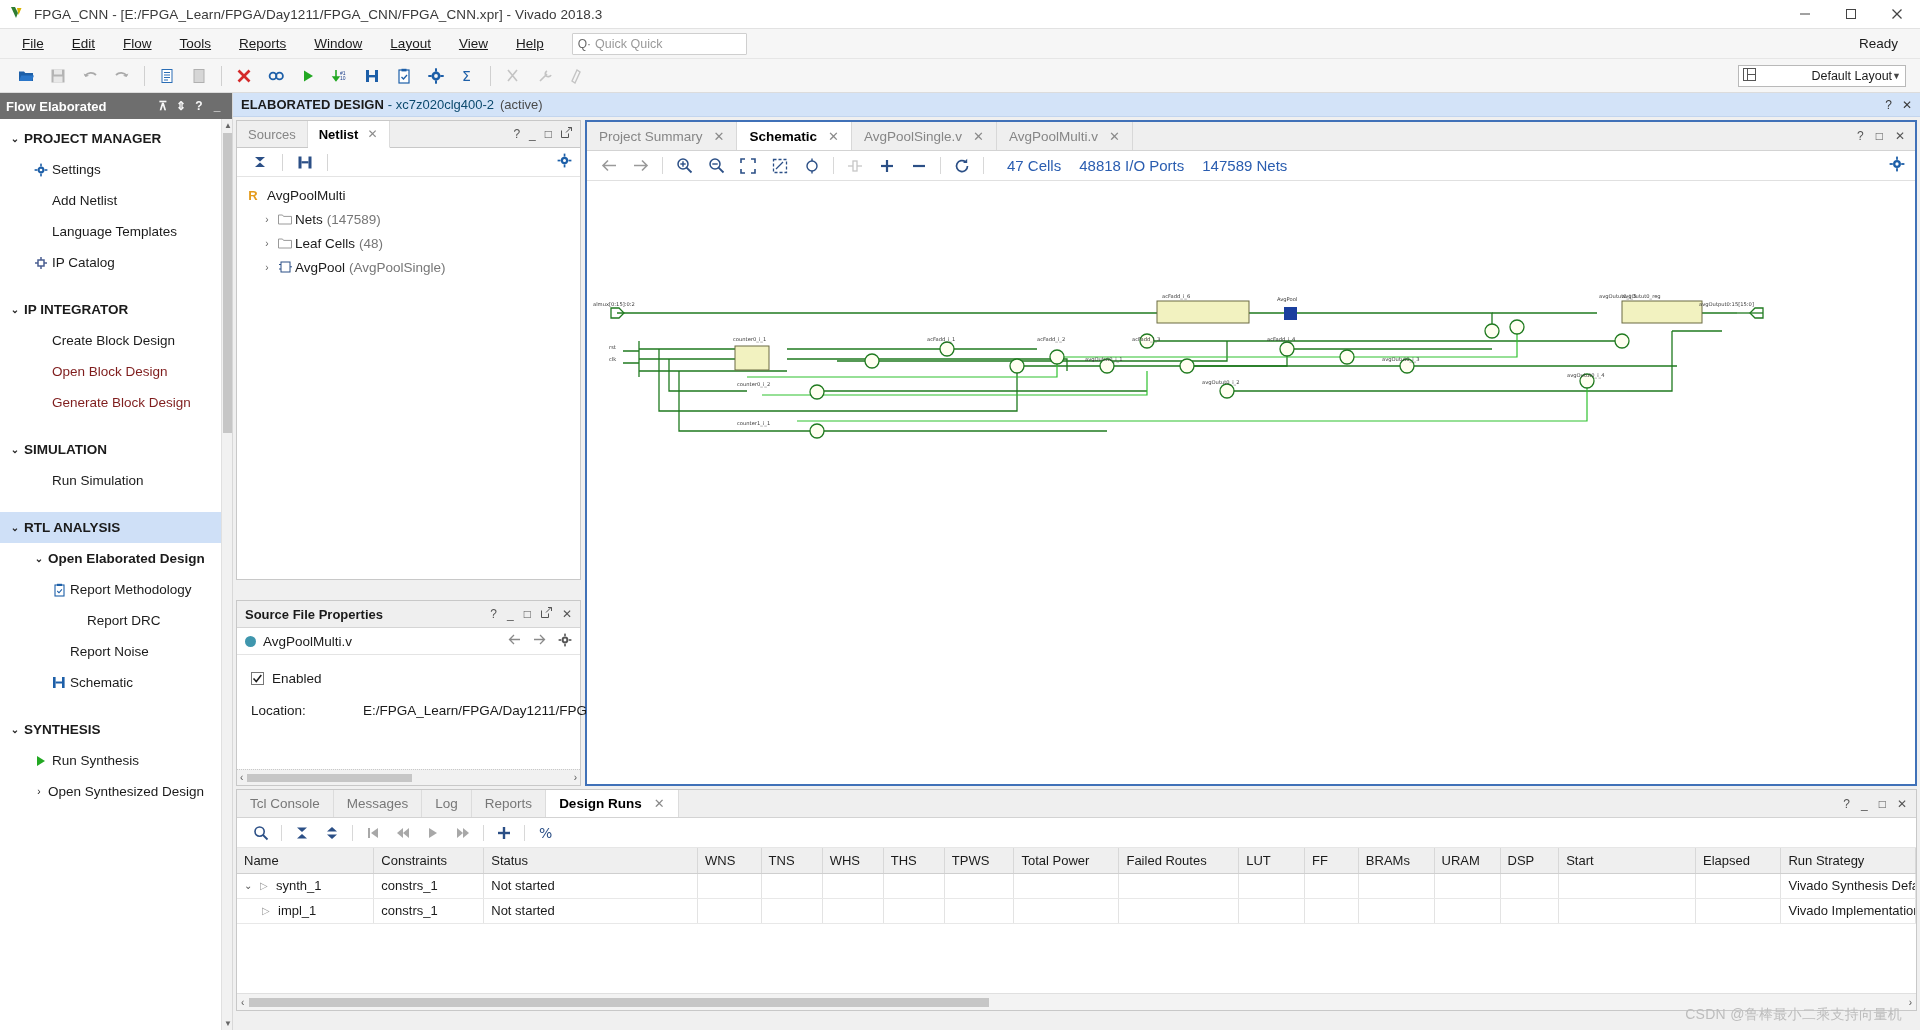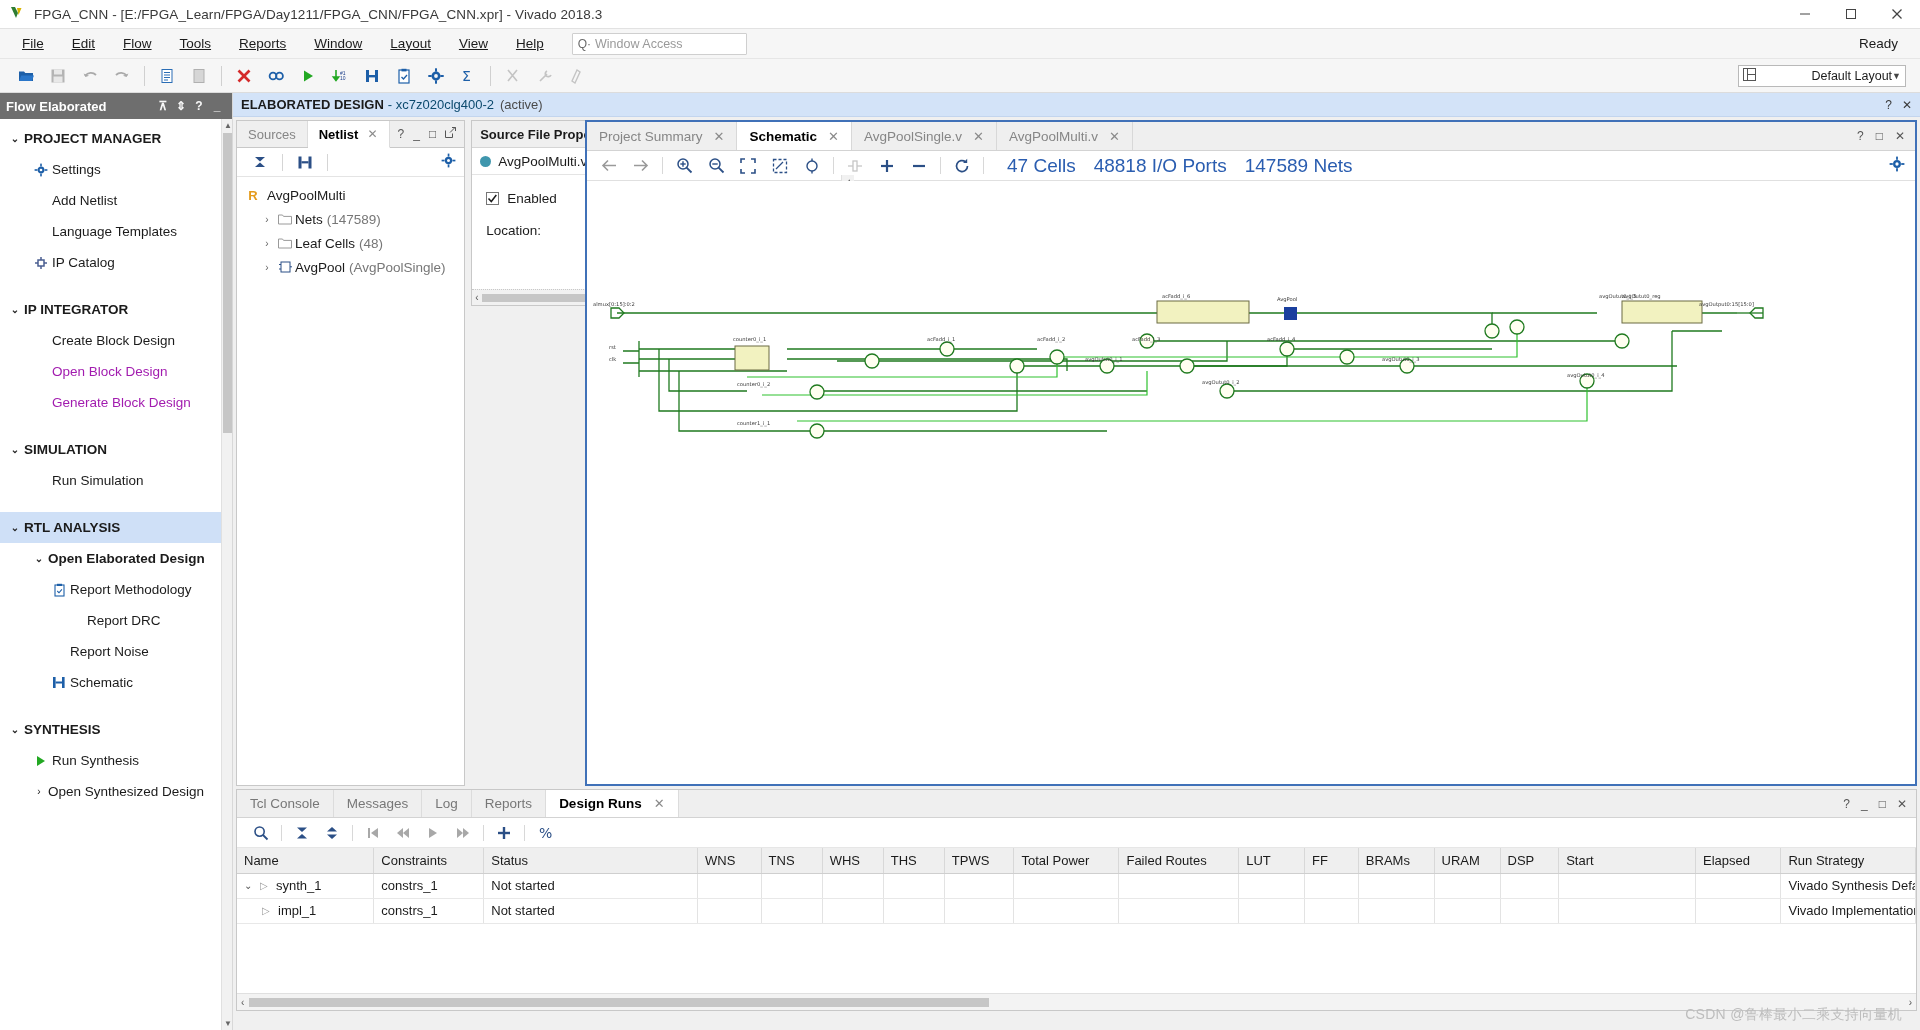--- a/index.html
+++ b/index.html
@@ -229,7 +229,7 @@
     <div class="menu-item"><u>Help</u></div>
     <div class="quick-access">
       <span class="qa-icon">Q·</span>
-      <span>Window Access</span>
+      <span>Quick Quick</span>
     </div>
     <div class="ready">Ready</div>
   </div>

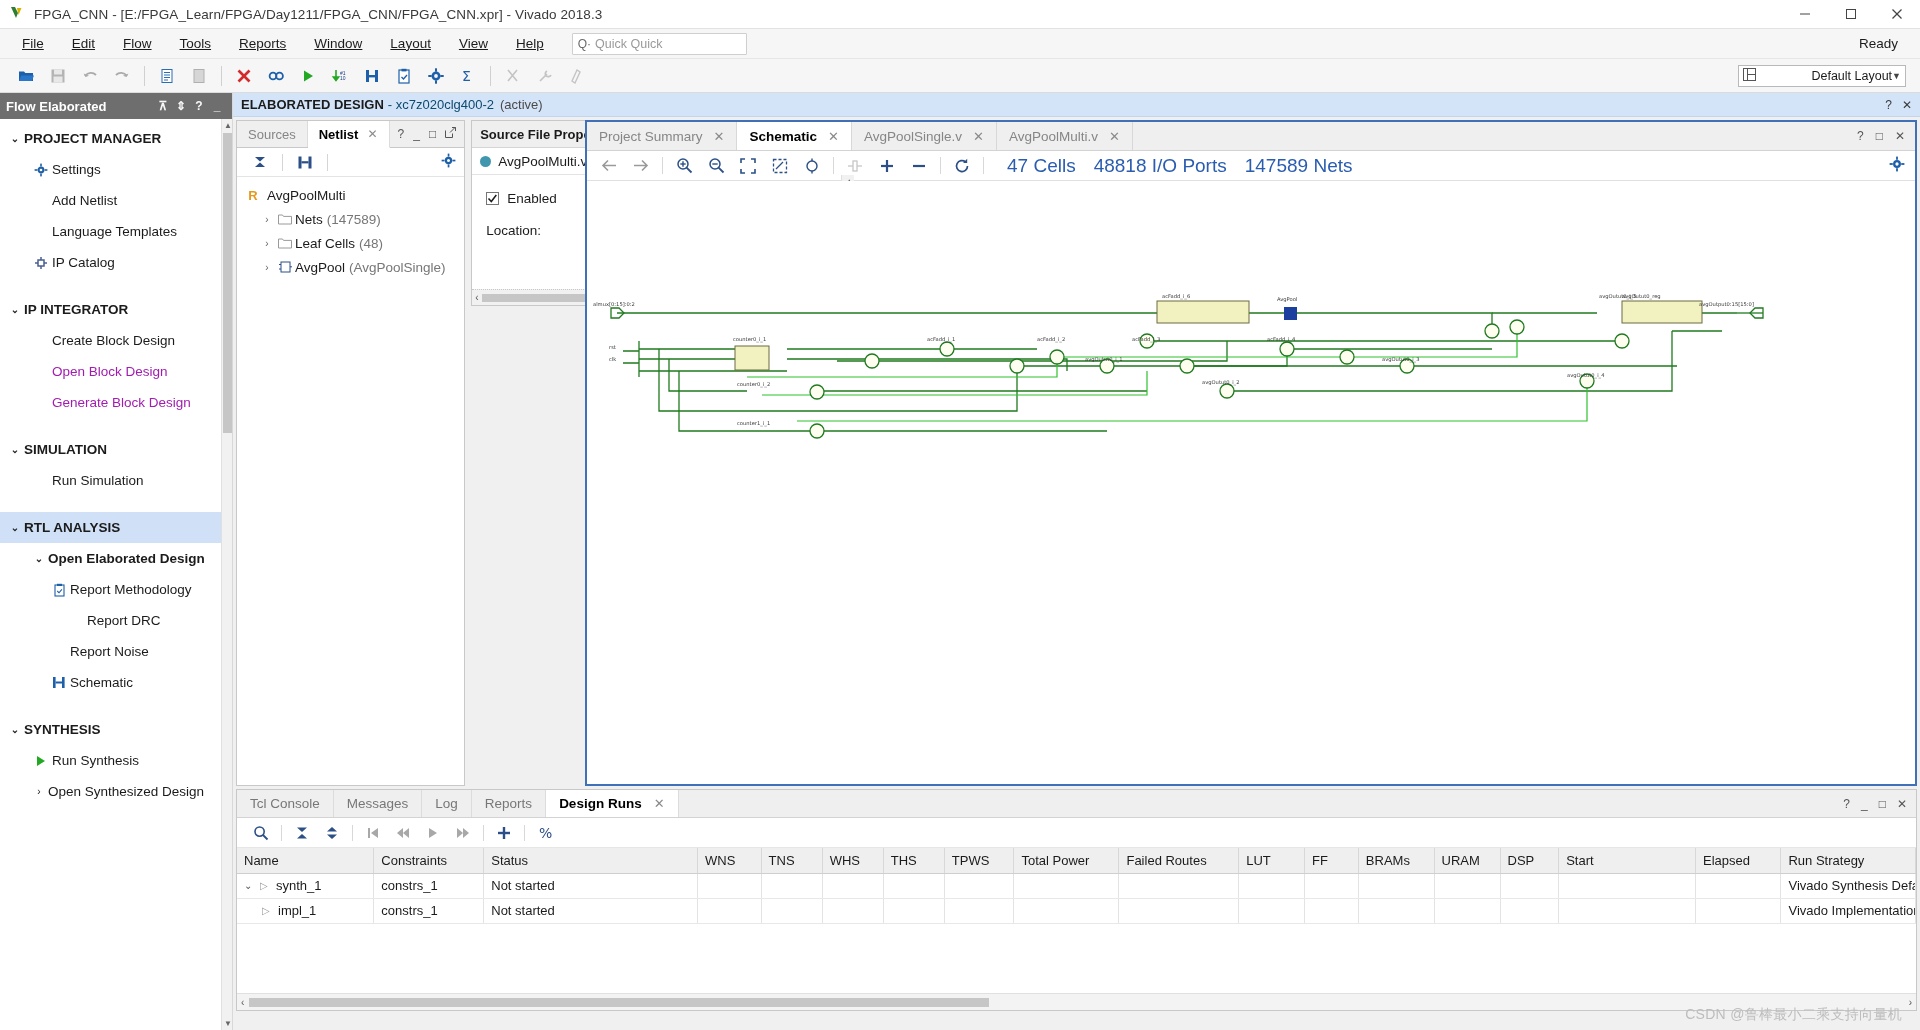--- a/index.html
+++ b/index.html
@@ -93,7 +93,7 @@
   .upper { flex: 1; display: flex; min-height: 0; gap: 4px; }
 
   
-  .leftcol { width: 345px; min-width:345px; display: flex; flex-direction: row; gap: 6px; }
+  .leftcol { width: 345px; min-width:345px; display: flex; flex-direction: column; gap: 20px; }
 
   .panel { background: #ffffff; border: 1px solid #c8c8c8; display: flex; flex-direction: column; min-height:0;}
   .panel-tabs { height: 27px; min-height:27px; display: flex; align-items: stretch; background: #efefef; border-bottom: 1px solid #c8c8c8; position:relative;}

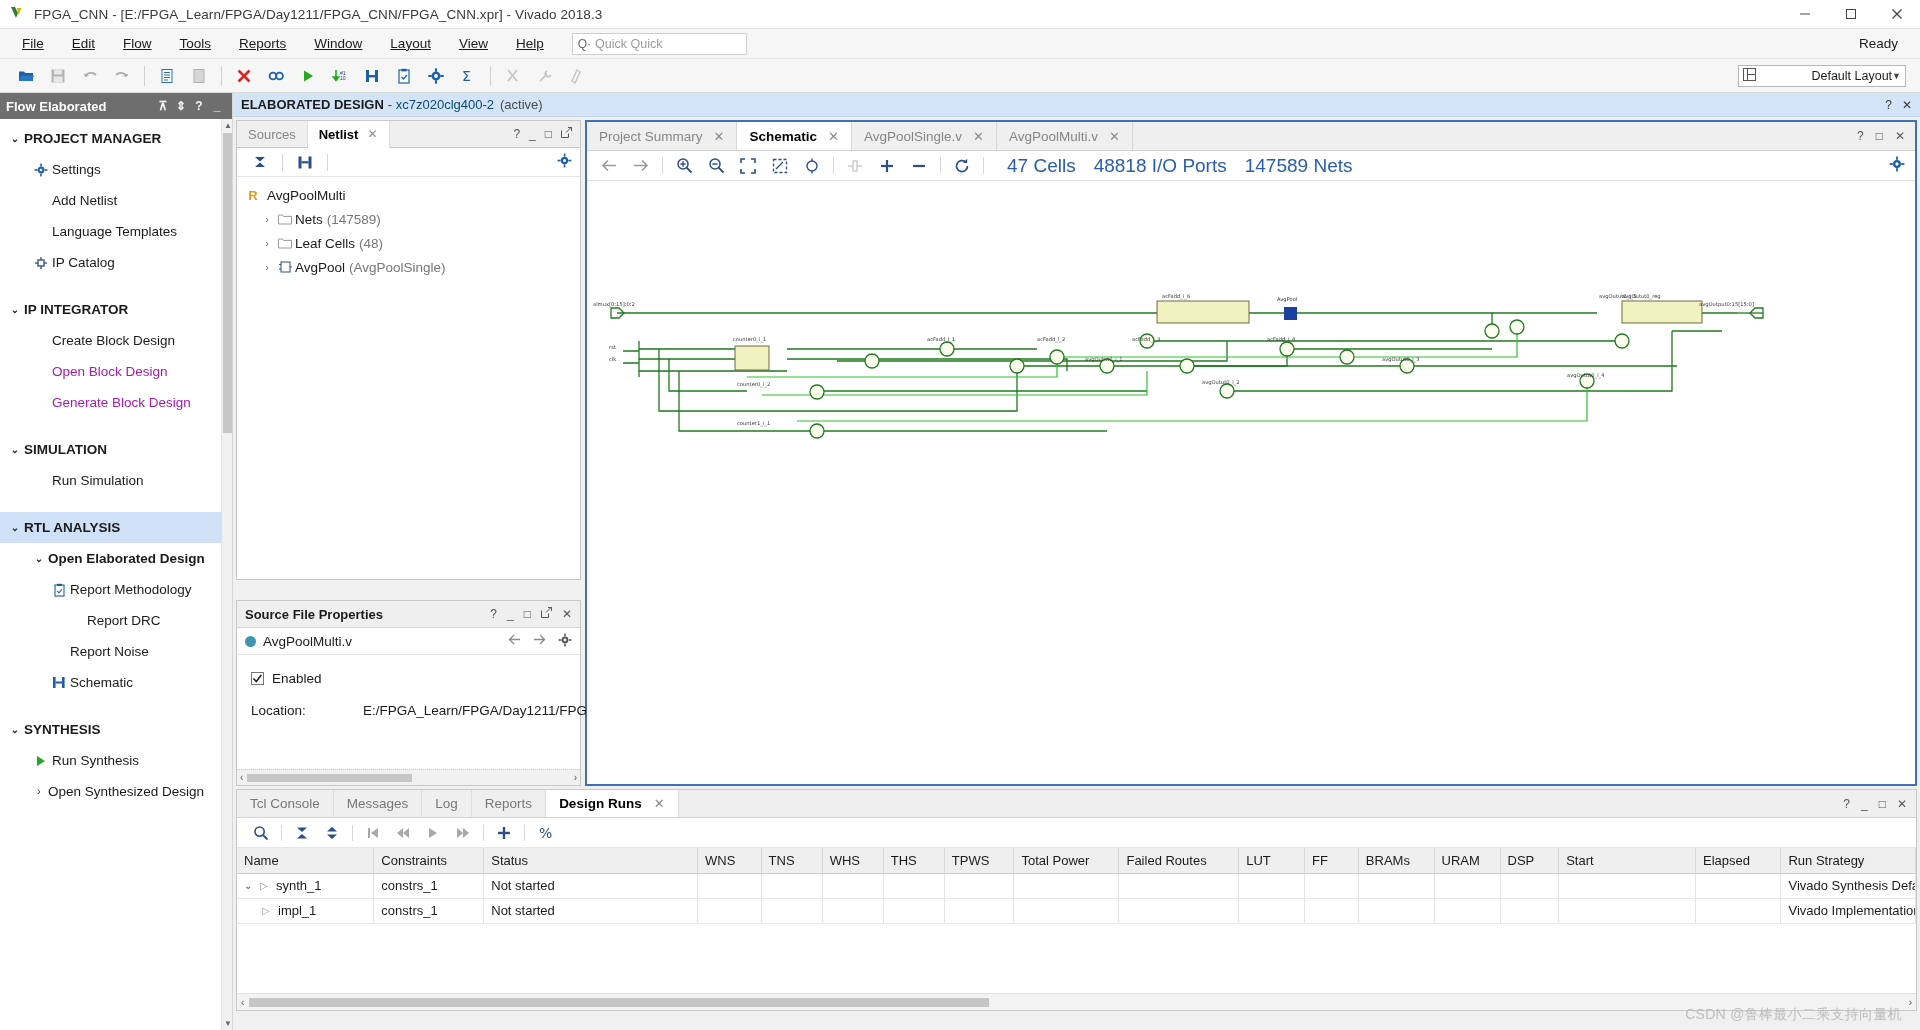--- a/index.html
+++ b/index.html
@@ -149,7 +149,7 @@
   .schem-toolbar { height: 30px; min-height:30px; display: flex; align-items: center; padding-left: 6px; border-bottom: 1px solid #e0e0e0; background:#fff;}
   .st-btn { width: 32px; height: 26px; display: flex; align-items: center; justify-content: center; }
   .st-sep { width: 1px; height: 17px; background: #d8d8d8; margin: 0 5px; }
-  .st-link { color: #2a5db0; font-size: 19px; margin-left: 18px; }
+  .st-link { color: #2a5db0; font-size: 15px; margin-left: 18px; }
   .st-right { margin-left: auto; padding-right: 10px; }
   .schem-canvas { flex: 1; position: relative; overflow: hidden; background: #fff; }
   .schem-canvas svg { position: absolute; left: 0; top: 0; }

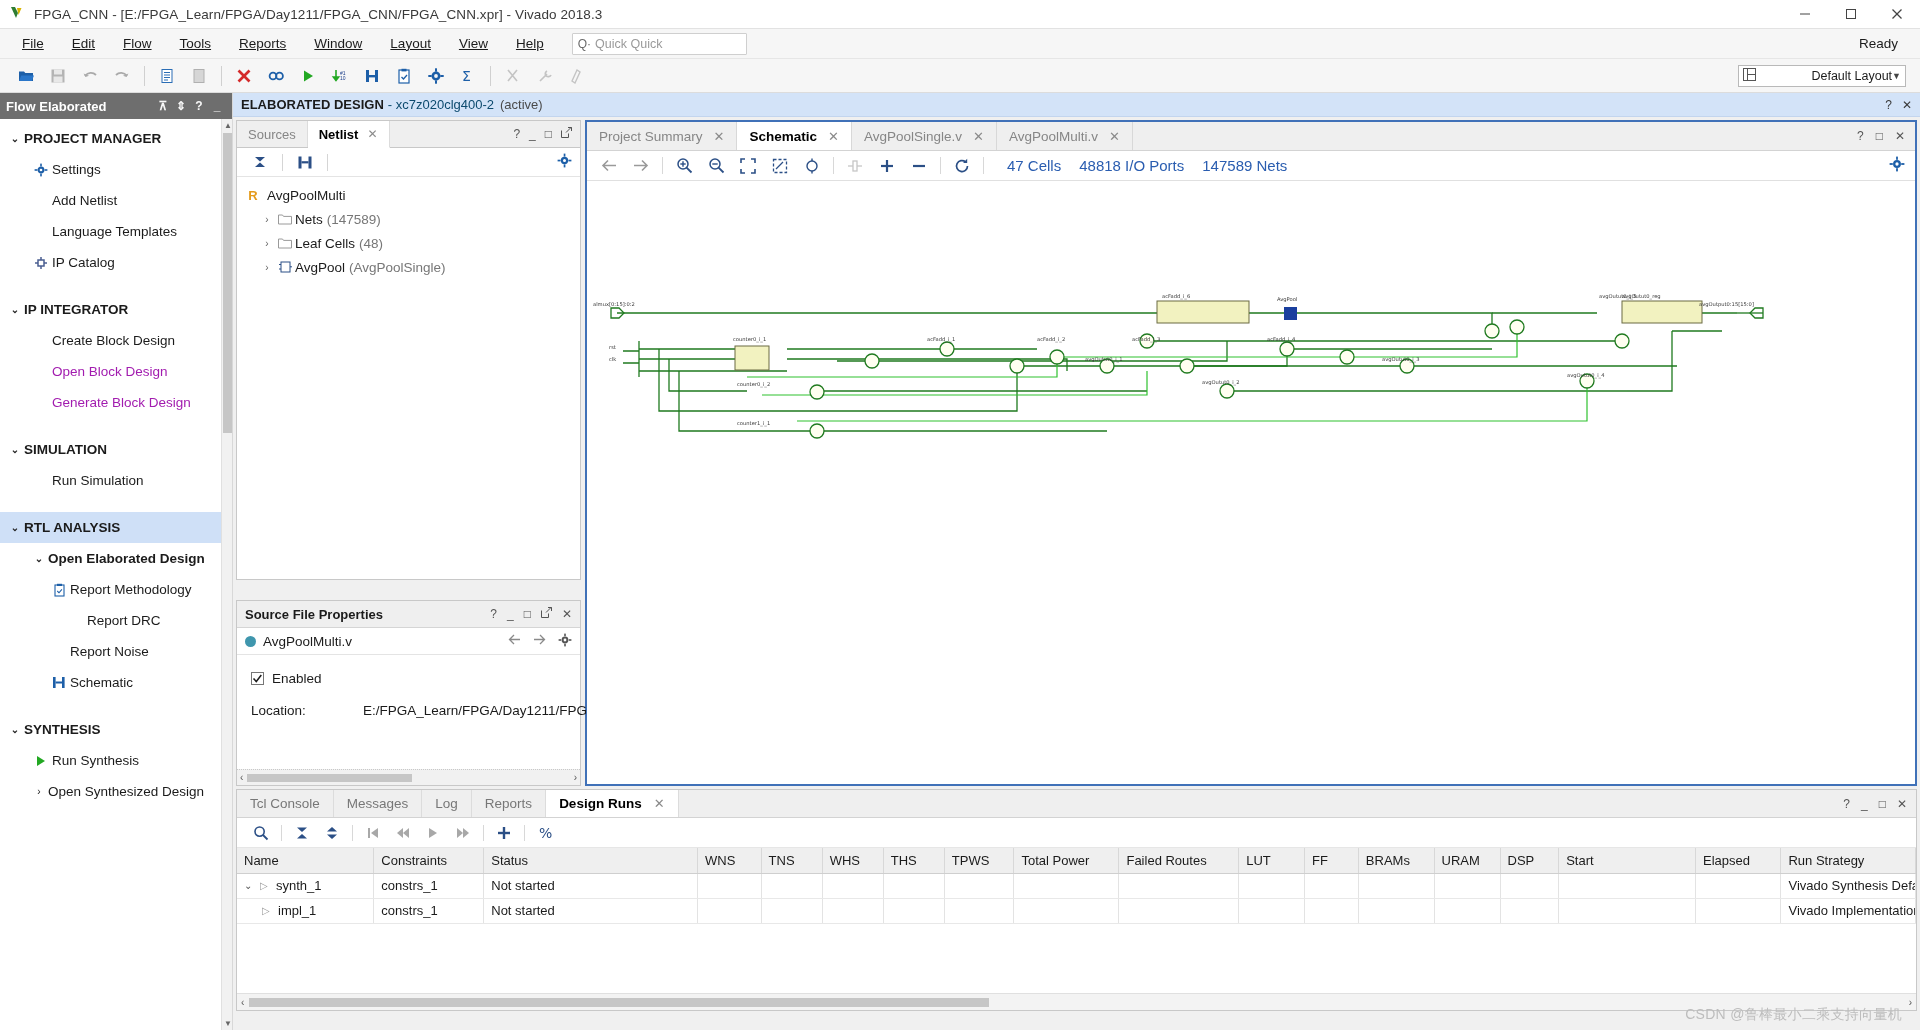--- a/index.html
+++ b/index.html
@@ -70,7 +70,7 @@
   .fn-row.sub { padding-left: 30px; }
   .fn-row.sub2 { padding-left: 30px; }
   .fn-row.selected { background: #cfe0f7; }
-  .fn-row.disabled { color: #a21caf; }
+  .fn-row.disabled { color: #7f1d1d; }
   .fn-chev { width: 18px; font-size: 10px; color: #222; display:inline-block; text-align:center;}
   .fn-ico-slot { width: 22px; display: inline-flex; align-items:center; justify-content:center; }
   .fn-spacer { height: 16px; }

